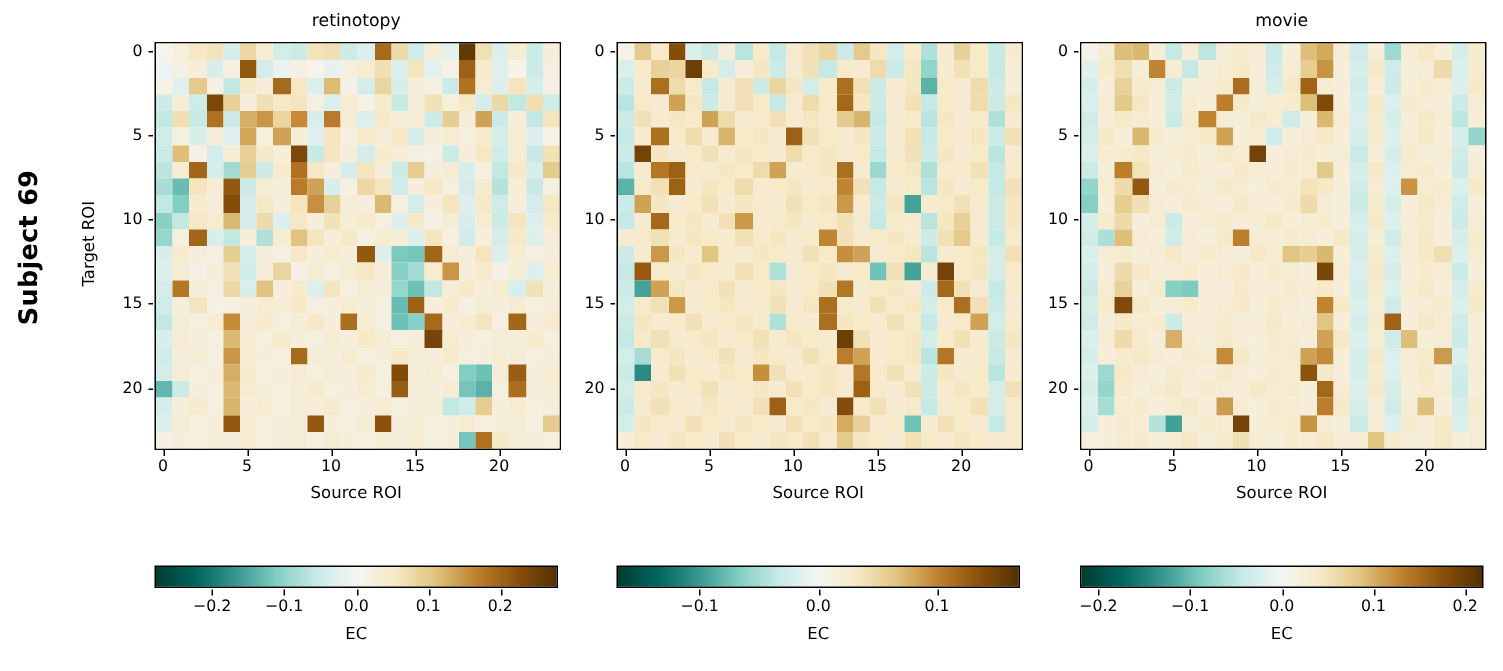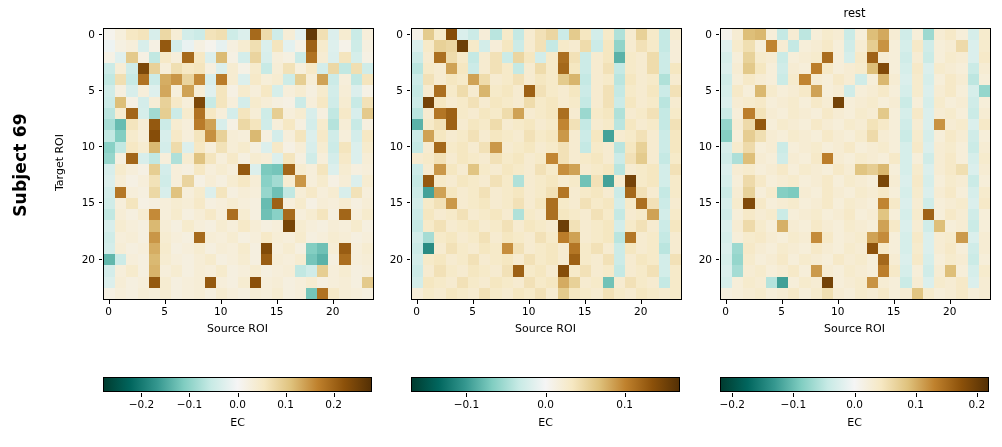--- a/index.html
+++ b/index.html
@@ -98,6 +98,7 @@
 
   <div id="panels-host">
       <div class="panel" style="left: 40px; width: 332px;">
+        <div class="panel-title" style="left: 63px; width: 269px;">retinotopy</div>
         <div class="axes" style="left: 63px; top: 28px; width: 269px; height: 270px;">
           <div class="grid">
             <div class="cell" style="background: rgb(245, 243, 236);"></div>

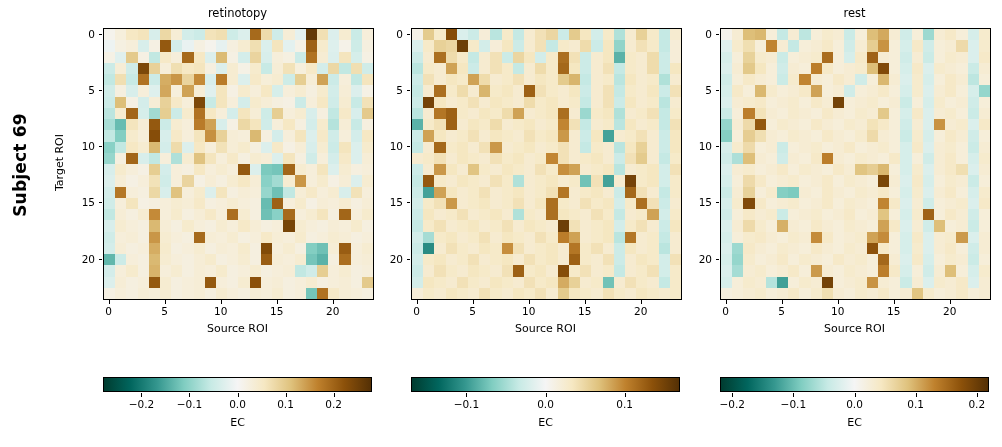--- a/index.html
+++ b/index.html
@@ -1306,7 +1306,7 @@
         <div class="xlabel" style="left: 63px; width: 269px; top: 322px;">Source ROI</div>
       </div>
       <div class="panel" style="left: 657px; width: 332px;">
-        <div class="panel-title" style="left: 63px; width: 269px;">rest</div>
+        <div class="panel-title" style="left: 63px; width: 269px;">movie</div>
         <div class="axes" style="left: 63px; top: 28px; width: 269px; height: 270px;">
           <div class="grid">
             <div class="cell" style="background: rgb(245, 242, 234);"></div>

